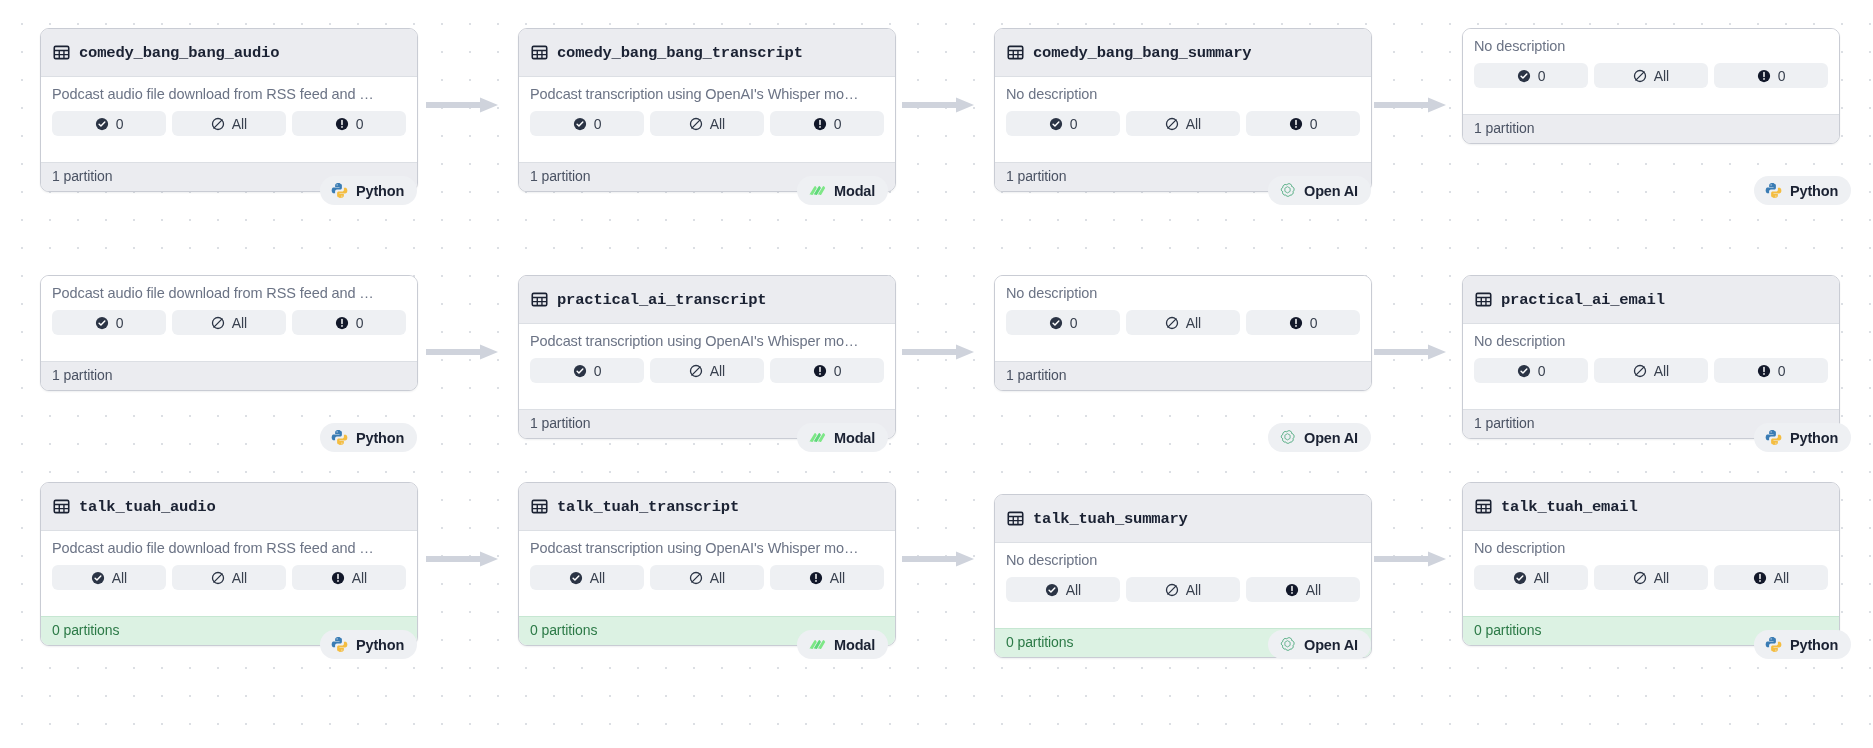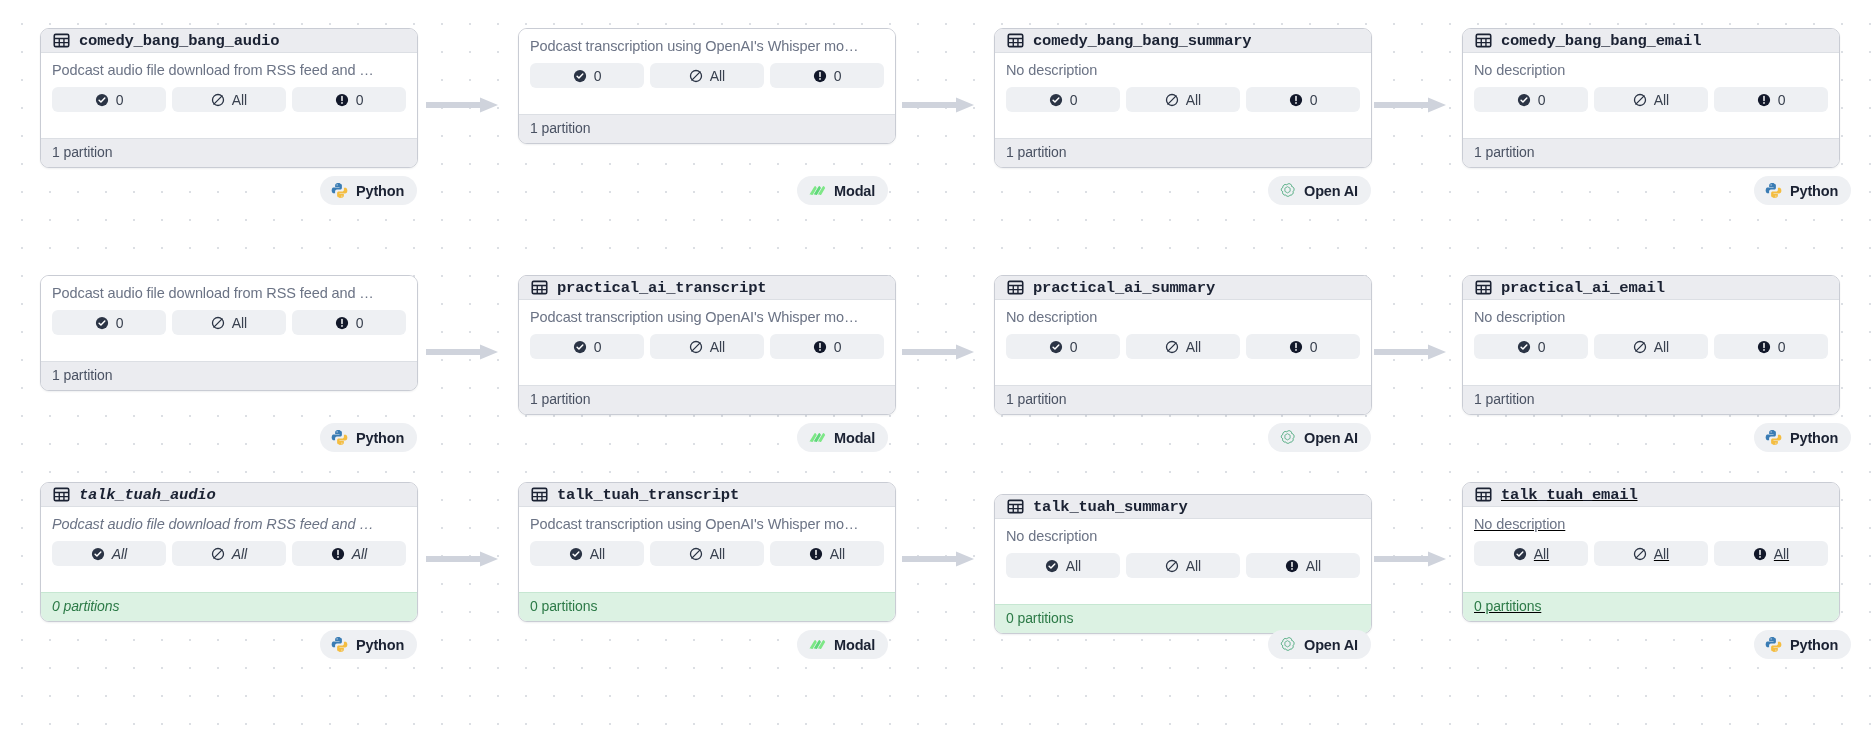--- a/index.html
+++ b/index.html
@@ -35,7 +35,7 @@
     padding: 8px 11px 8px 12px;
     background: #ebecf0;
     border-bottom: 1px solid #dcdfe4;
-    height: 24px;
+    height: 48px;
   }
   .card-title {
     font-family: "Liberation Mono", monospace;

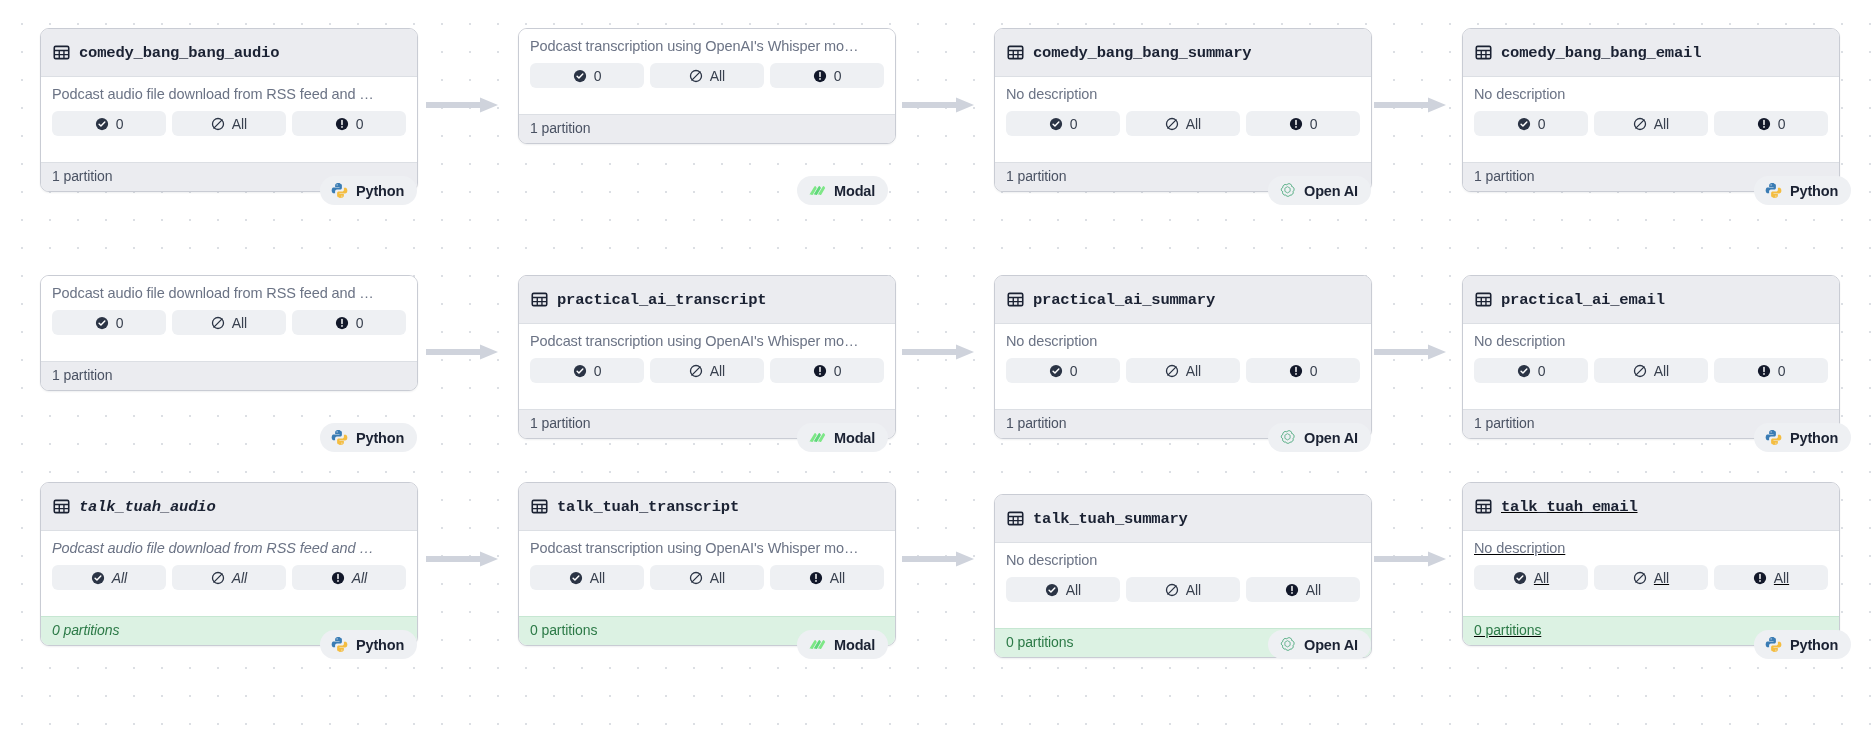--- a/index.html
+++ b/index.html
@@ -169,6 +169,15 @@
       <span>Python</span>
     </div>
     <div class="card" style="left: 518px; top: 28px;">
+      <div class="card-header">
+        <span style="display: flex; align-items: center;">
+          <svg width="17" height="17" viewBox="0 0 16 16" fill="none">
+            <rect x="1.2" y="2.2" width="13.6" height="11.6" rx="1.3" stroke="#1b2233" stroke-width="1.5"></rect>
+            <path d="M1.2 6.1h13.6M1.2 10h13.6M5.9 6.1v7.7M10.3 6.1v7.7" stroke="#1b2233" stroke-width="1.3"></path>
+          </svg>
+        </span>
+        <span class="card-title">comedy_bang_bang_transcript</span>
+      </div>
       <div class="card-body">
         <div class="card-desc">Podcast transcription using OpenAI's Whisper mo…</div>
         <div class="status-row">

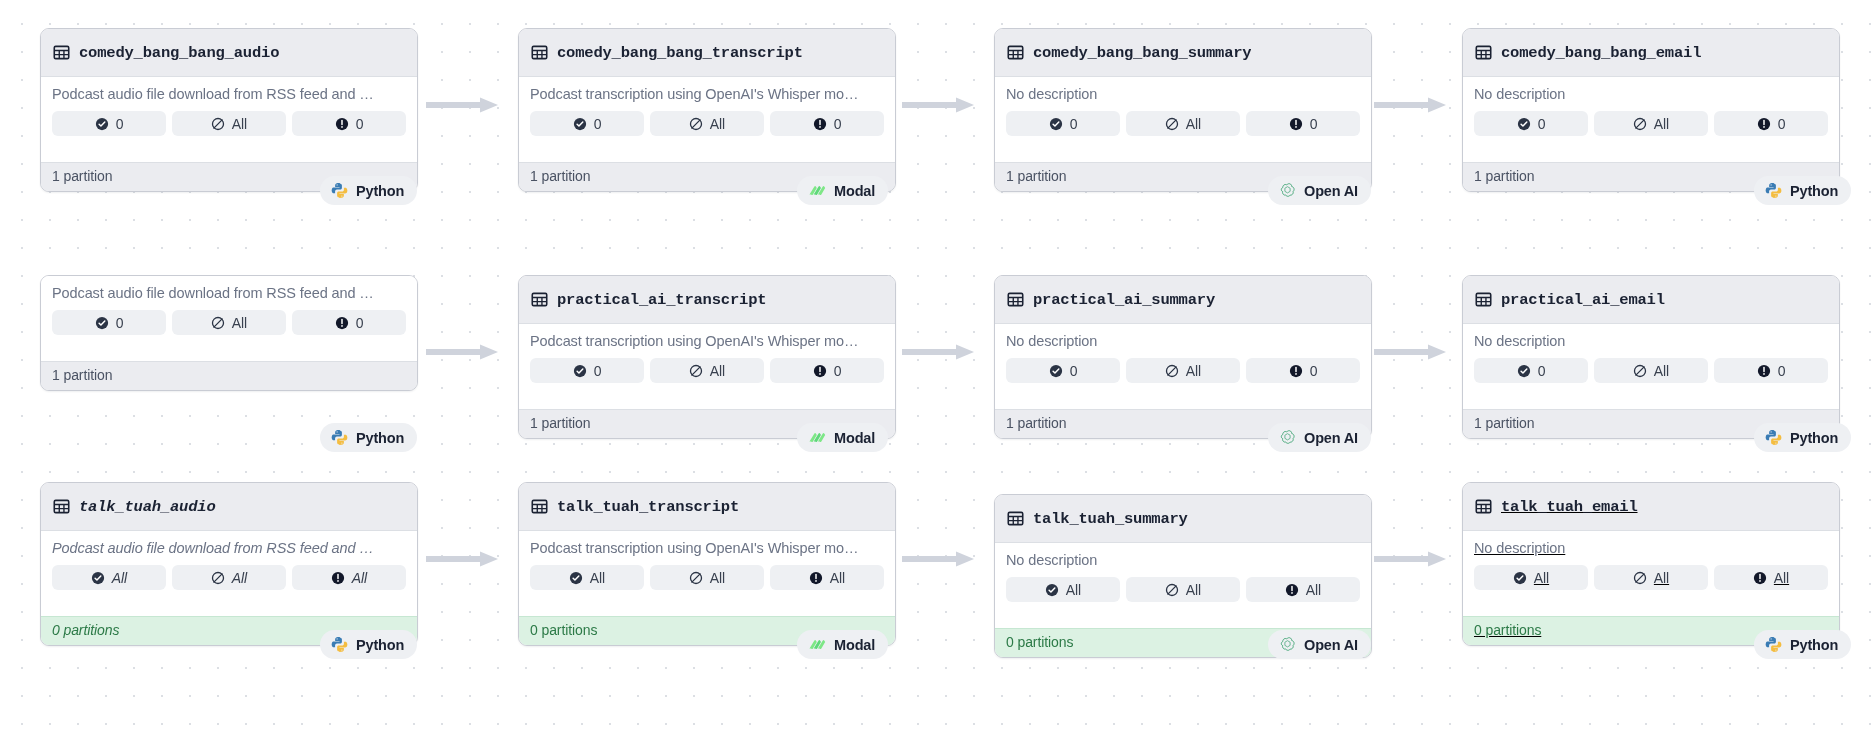--- a/index.html
+++ b/index.html
@@ -278,15 +278,6 @@
       <span>Open AI</span>
     </div>
     <div class="card" style="left: 1462px; top: 28px;">
-      <div class="card-header">
-        <span style="display: flex; align-items: center;">
-          <svg width="17" height="17" viewBox="0 0 16 16" fill="none">
-            <rect x="1.2" y="2.2" width="13.6" height="11.6" rx="1.3" stroke="#1b2233" stroke-width="1.5"></rect>
-            <path d="M1.2 6.1h13.6M1.2 10h13.6M5.9 6.1v7.7M10.3 6.1v7.7" stroke="#1b2233" stroke-width="1.3"></path>
-          </svg>
-        </span>
-        <span class="card-title">comedy_bang_bang_email</span>
-      </div>
       <div class="card-body">
         <div class="card-desc">No description</div>
         <div class="status-row">

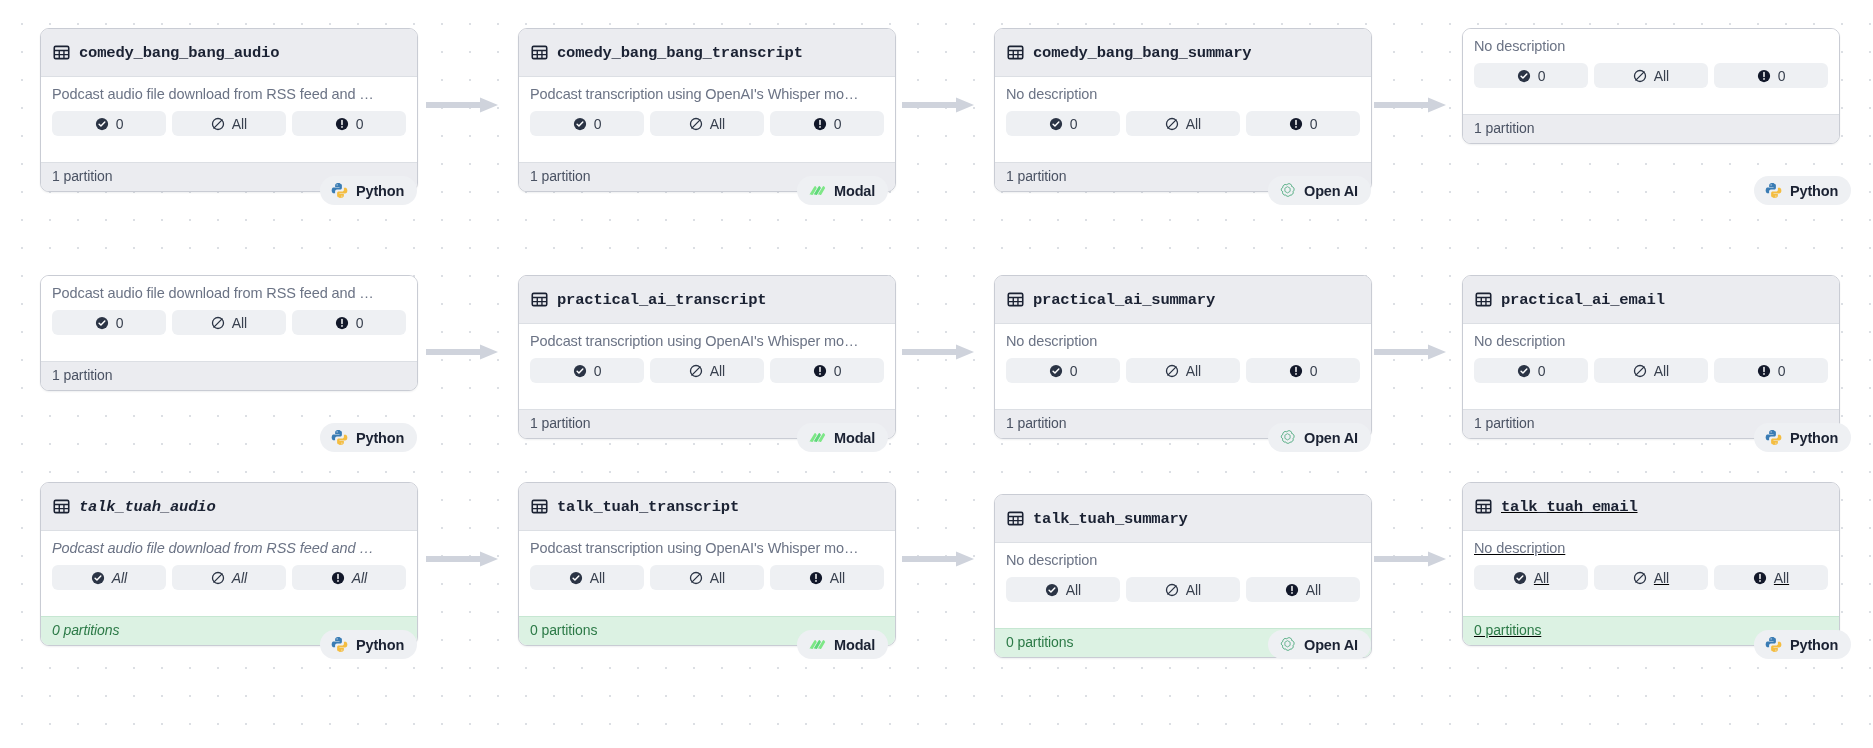--- a/index.html
+++ b/index.html
@@ -435,15 +435,6 @@
       <span>Modal</span>
     </div>
     <div class="card" style="left: 994px; top: 275px;">
-      <div class="card-header">
-        <span style="display: flex; align-items: center;">
-          <svg width="17" height="17" viewBox="0 0 16 16" fill="none">
-            <rect x="1.2" y="2.2" width="13.6" height="11.6" rx="1.3" stroke="#1b2233" stroke-width="1.5"></rect>
-            <path d="M1.2 6.1h13.6M1.2 10h13.6M5.9 6.1v7.7M10.3 6.1v7.7" stroke="#1b2233" stroke-width="1.3"></path>
-          </svg>
-        </span>
-        <span class="card-title">practical_ai_summary</span>
-      </div>
       <div class="card-body">
         <div class="card-desc">No description</div>
         <div class="status-row">

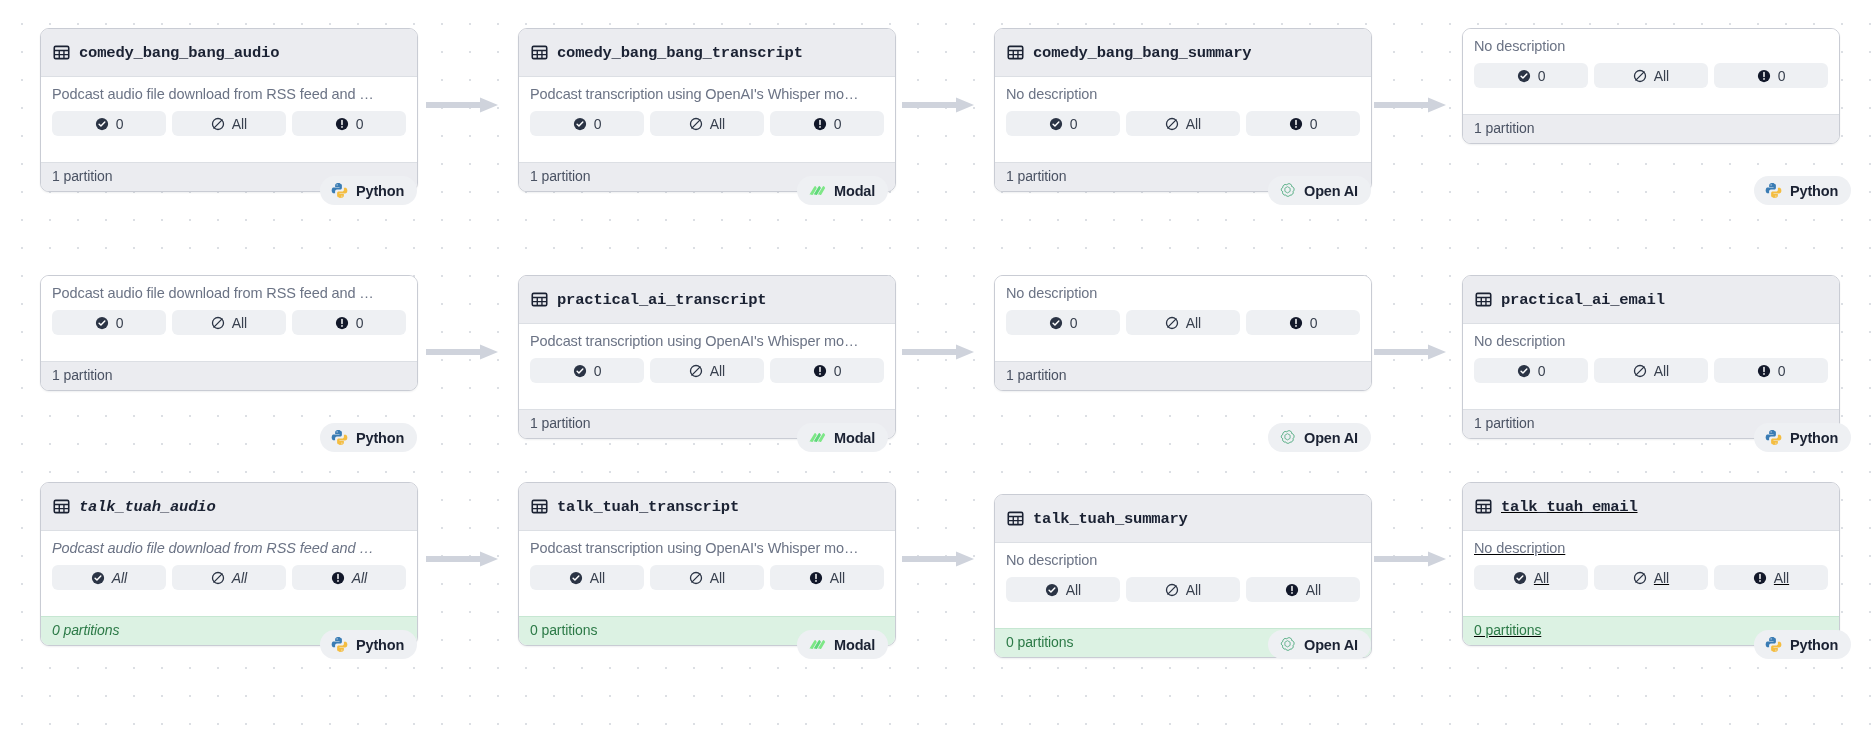--- a/index.html
+++ b/index.html
@@ -545,7 +545,7 @@
         <path d="M2 9h58" stroke="#cfd3dc" stroke-width="6" stroke-linecap="butt"></path>
         <path d="M56 1.5L74 9l-18 7.5z" fill="#cfd3dc"></path>
       </svg></div>
-    <div class="card is-empty" style="left: 40px; top: 482px; font-style: italic;">
+    <div class="card is-empty" style="left: 40px; top: 482px;">
       <div class="card-header">
         <span style="display: flex; align-items: center;">
           <svg width="17" height="17" viewBox="0 0 16 16" fill="none">

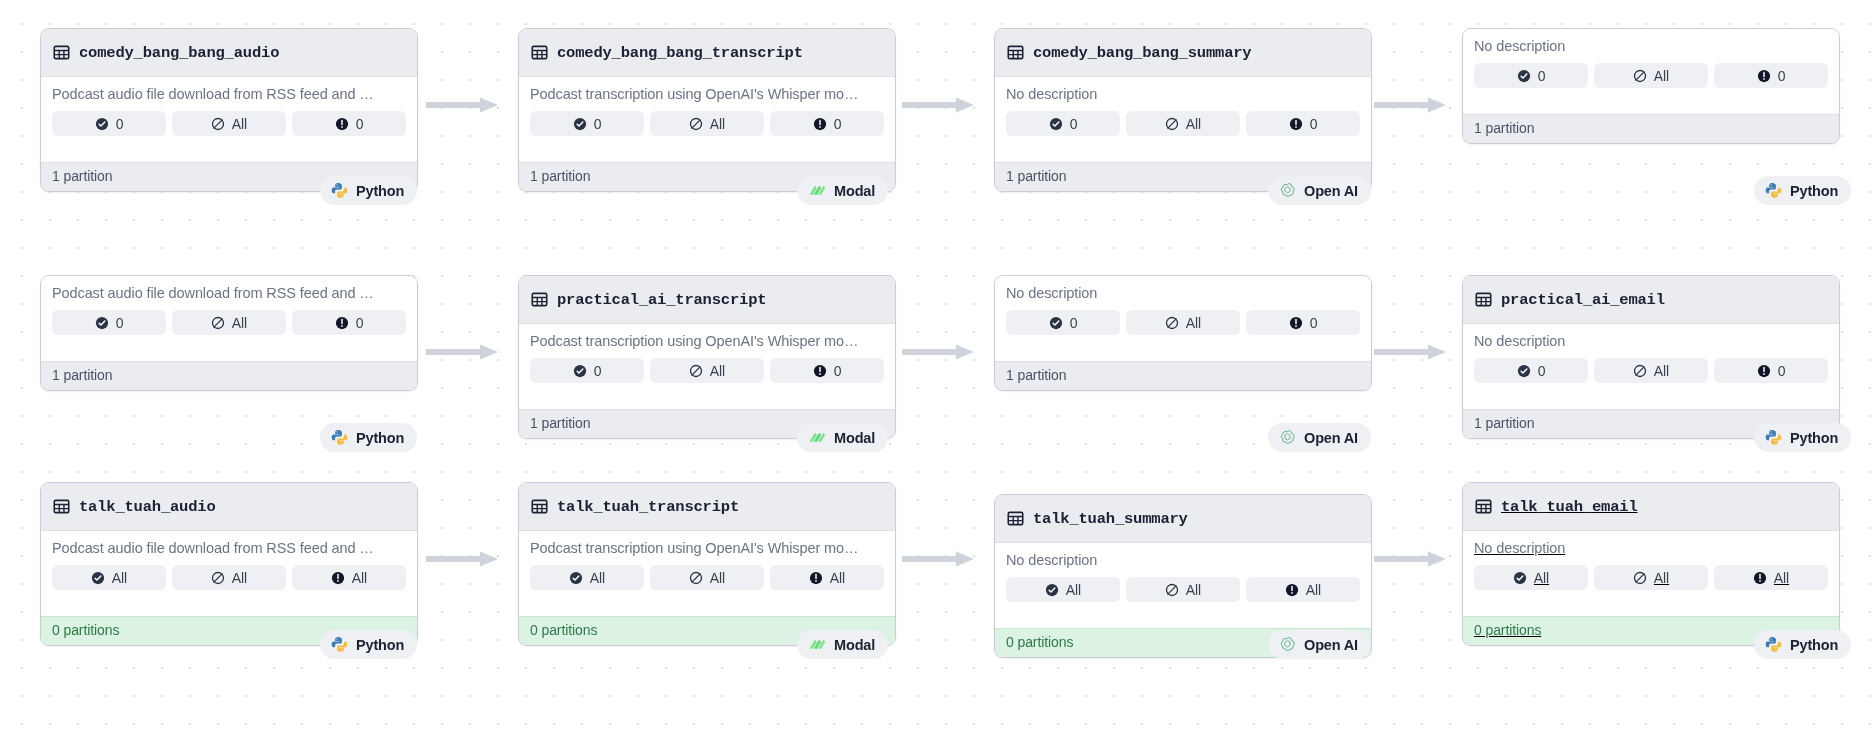--- a/index.html
+++ b/index.html
@@ -708,7 +708,7 @@
       </span>
       <span>Open AI</span>
     </div>
-    <div class="card is-empty" style="left: 1462px; top: 482px; text-decoration: underline;">
+    <div class="card is-empty" style="left: 1462px; top: 482px;">
       <div class="card-header">
         <span style="display: flex; align-items: center;">
           <svg width="17" height="17" viewBox="0 0 16 16" fill="none">

